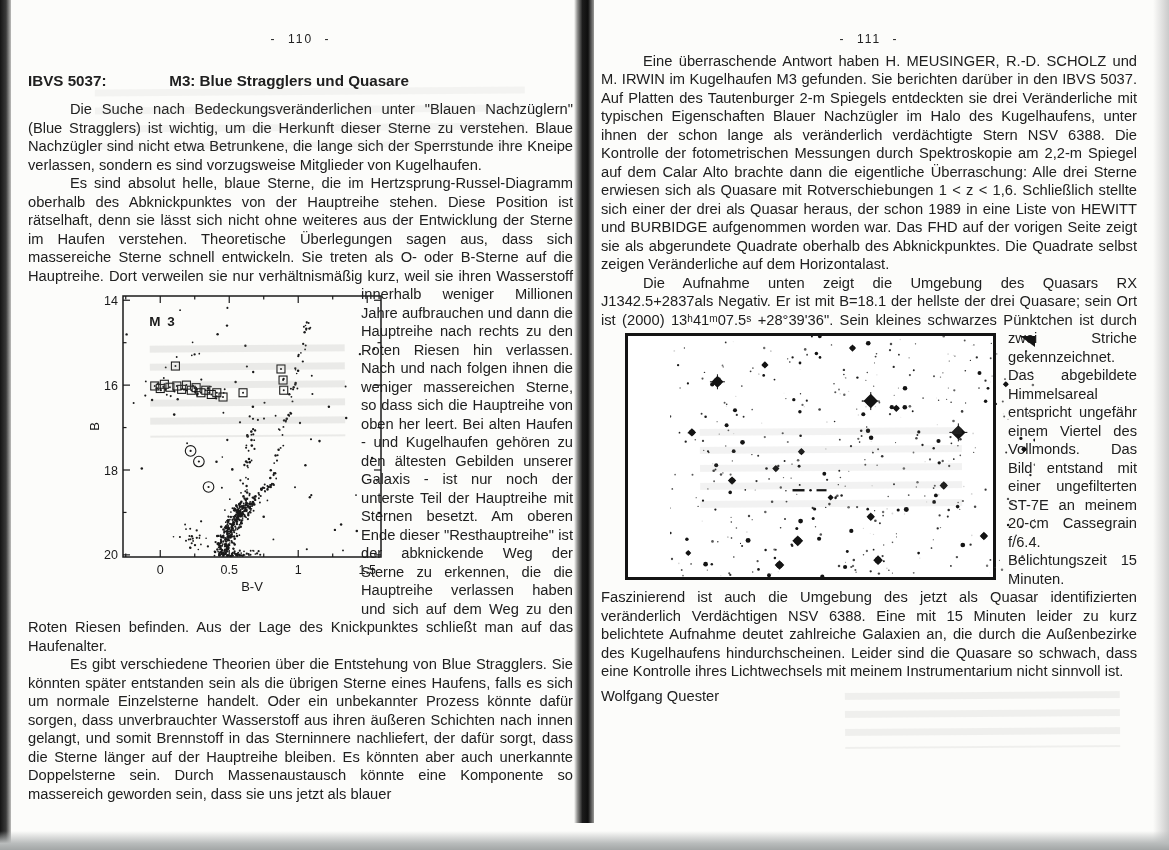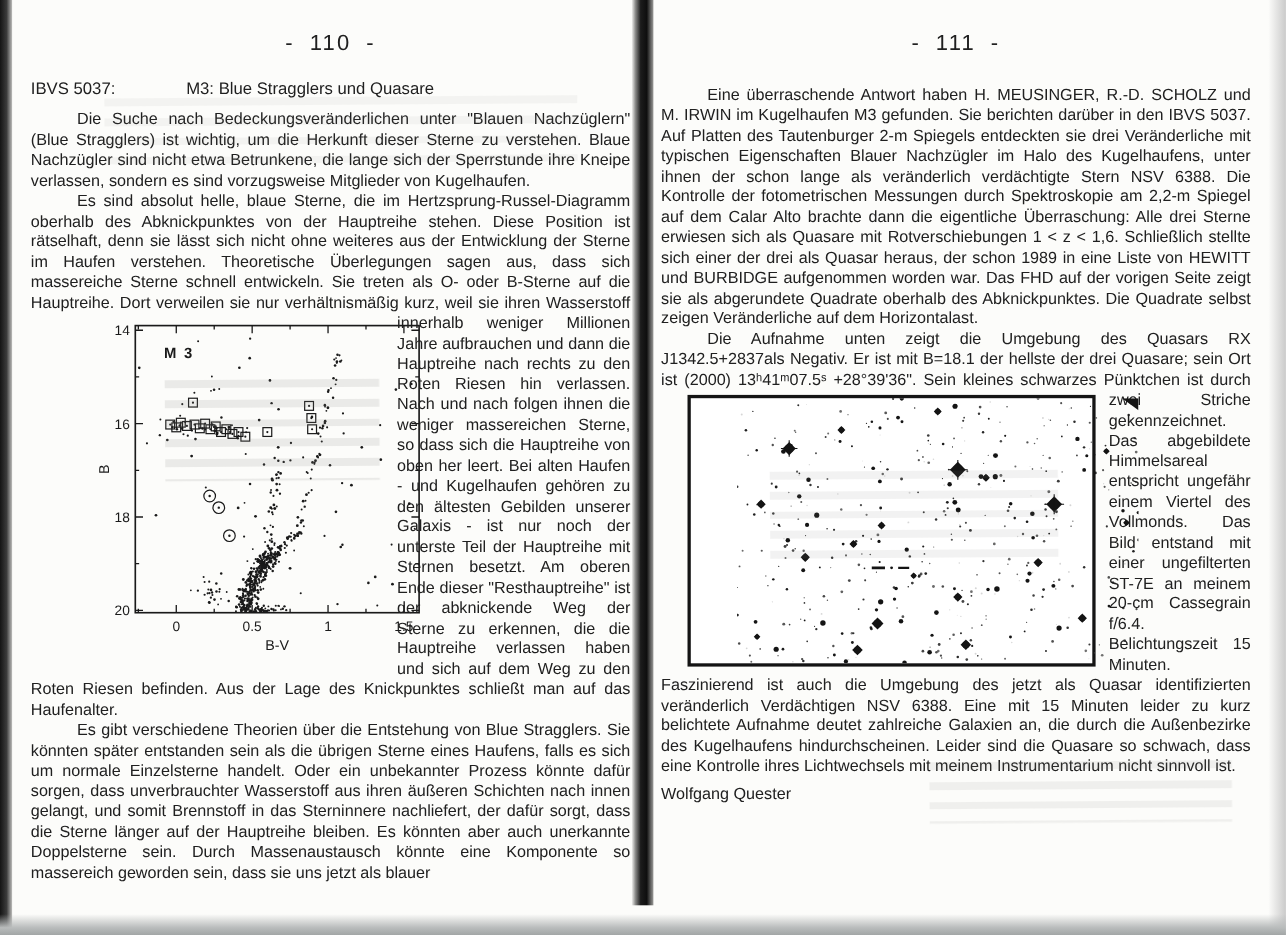--- a/index.html
+++ b/index.html
@@ -13,7 +13,7 @@
         text-align:justify;z-index:1}
   .page-left{left:28px;width:545px;padding-top:30px}
   .page-right{left:601px;width:536px;padding-top:30px}
-  .page-num{text-align:center;letter-spacing:2px;font-size:20px;word-spacing:6px}
+  .page-num{text-align:center;letter-spacing:2px;font-size:12px;word-spacing:6px}
   .page-left .page-num{margin-bottom:23px}
   .page-right .page-num{margin-bottom:29px}
   .title-row{font-weight:normal;font-size:15.2px;margin-bottom:10px;text-align:left}

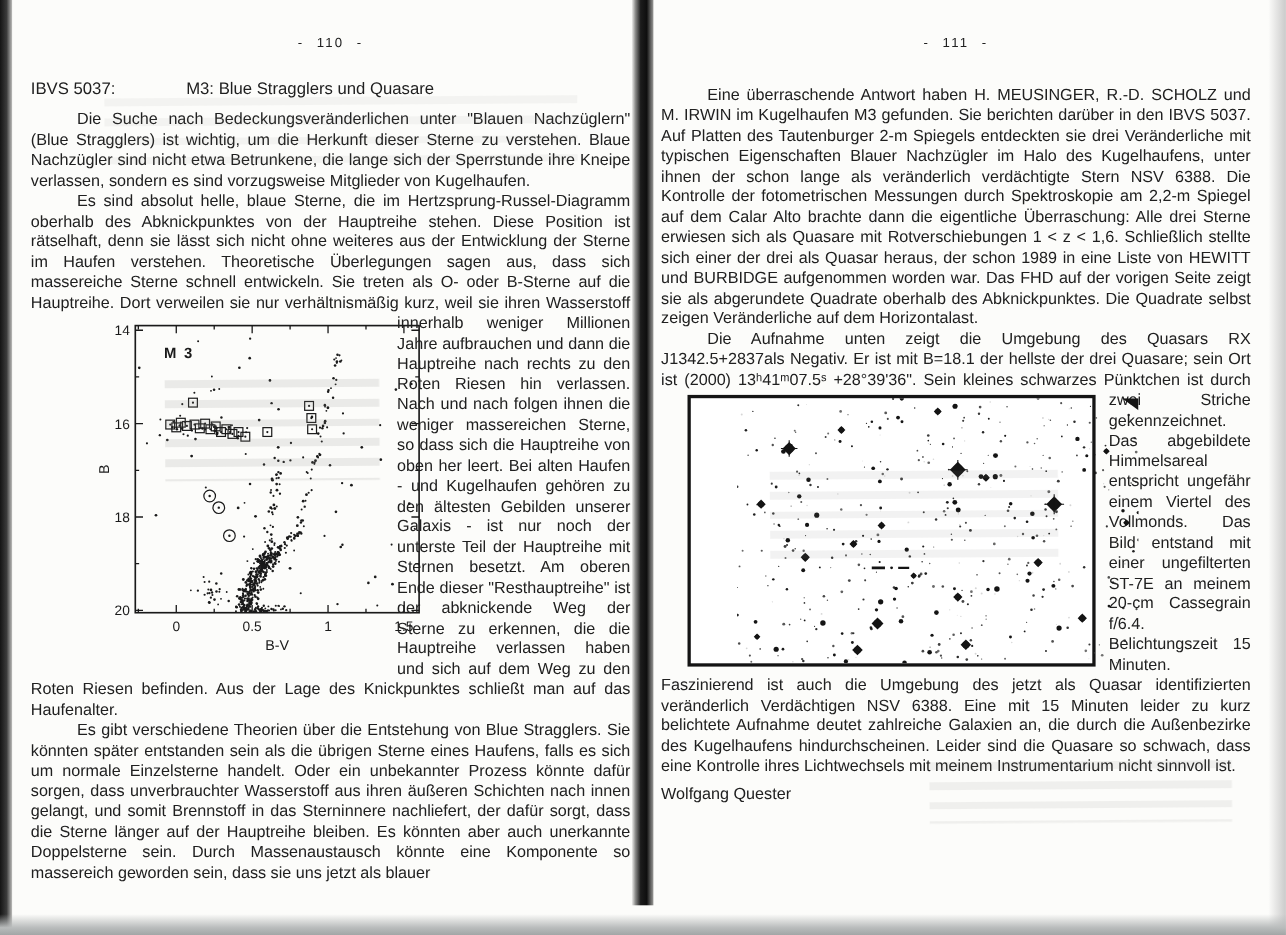--- a/index.html
+++ b/index.html
@@ -15,7 +15,7 @@
   .page-right{left:601px;width:536px;padding-top:30px}
   .page-num{text-align:center;letter-spacing:2px;font-size:12px;word-spacing:6px}
   .page-left .page-num{margin-bottom:23px}
-  .page-right .page-num{margin-bottom:29px}
+  .page-right .page-num{margin-bottom:3px}
   .title-row{font-weight:normal;font-size:15.2px;margin-bottom:10px;text-align:left}
   .t-label{display:inline-block;width:137px}
   .para{margin:0}

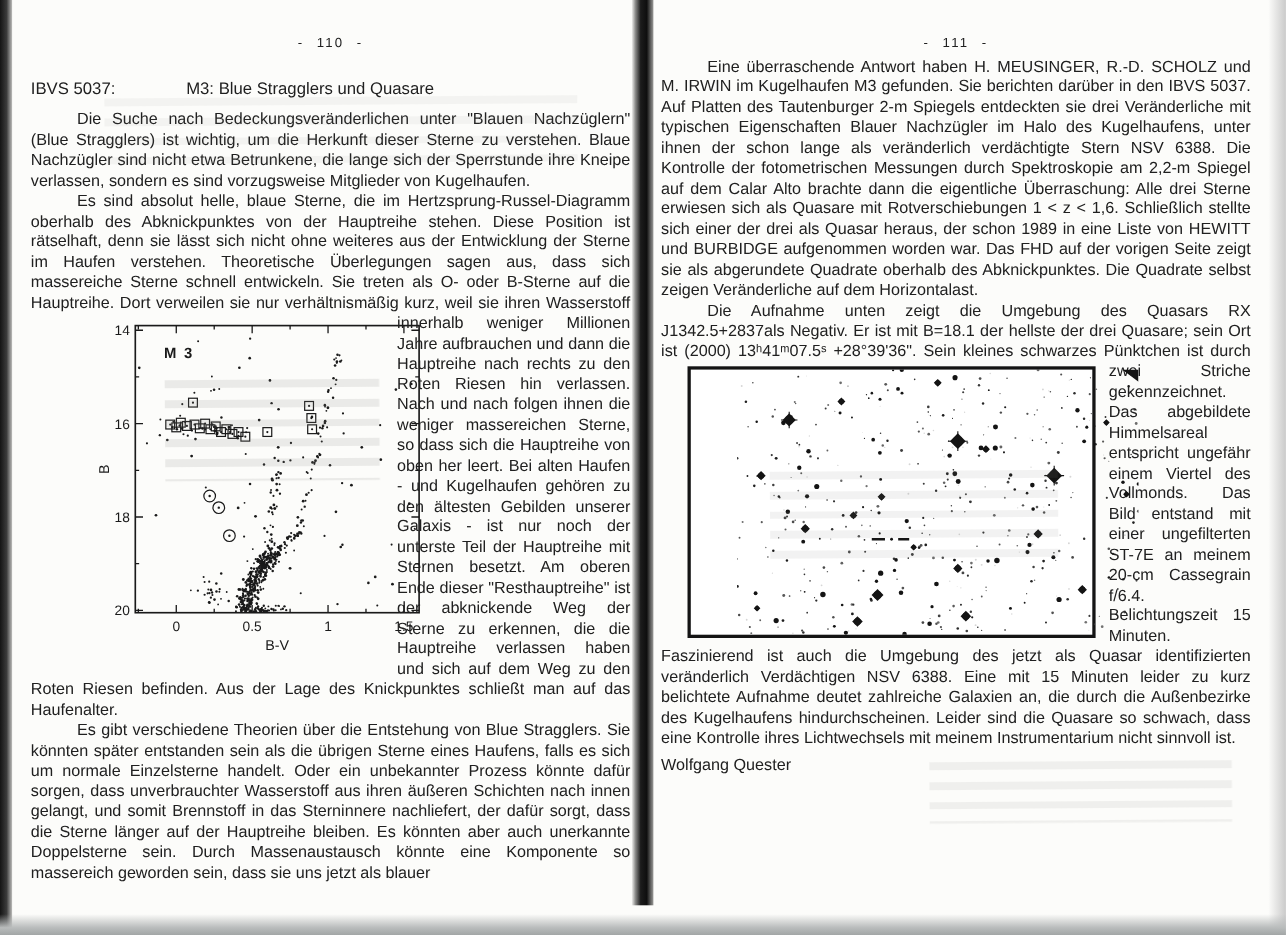--- a/index.html
+++ b/index.html
@@ -16,7 +16,7 @@
   .page-num{text-align:center;letter-spacing:2px;font-size:12px;word-spacing:6px}
   .page-left .page-num{margin-bottom:23px}
   .page-right .page-num{margin-bottom:3px}
-  .title-row{font-weight:normal;font-size:15.2px;margin-bottom:10px;text-align:left}
+  .title-row{font-weight:bold;font-size:15.2px;margin-bottom:10px;text-align:left}
   .t-label{display:inline-block;width:137px}
   .para{margin:0}
   .indent{text-indent:42px}

